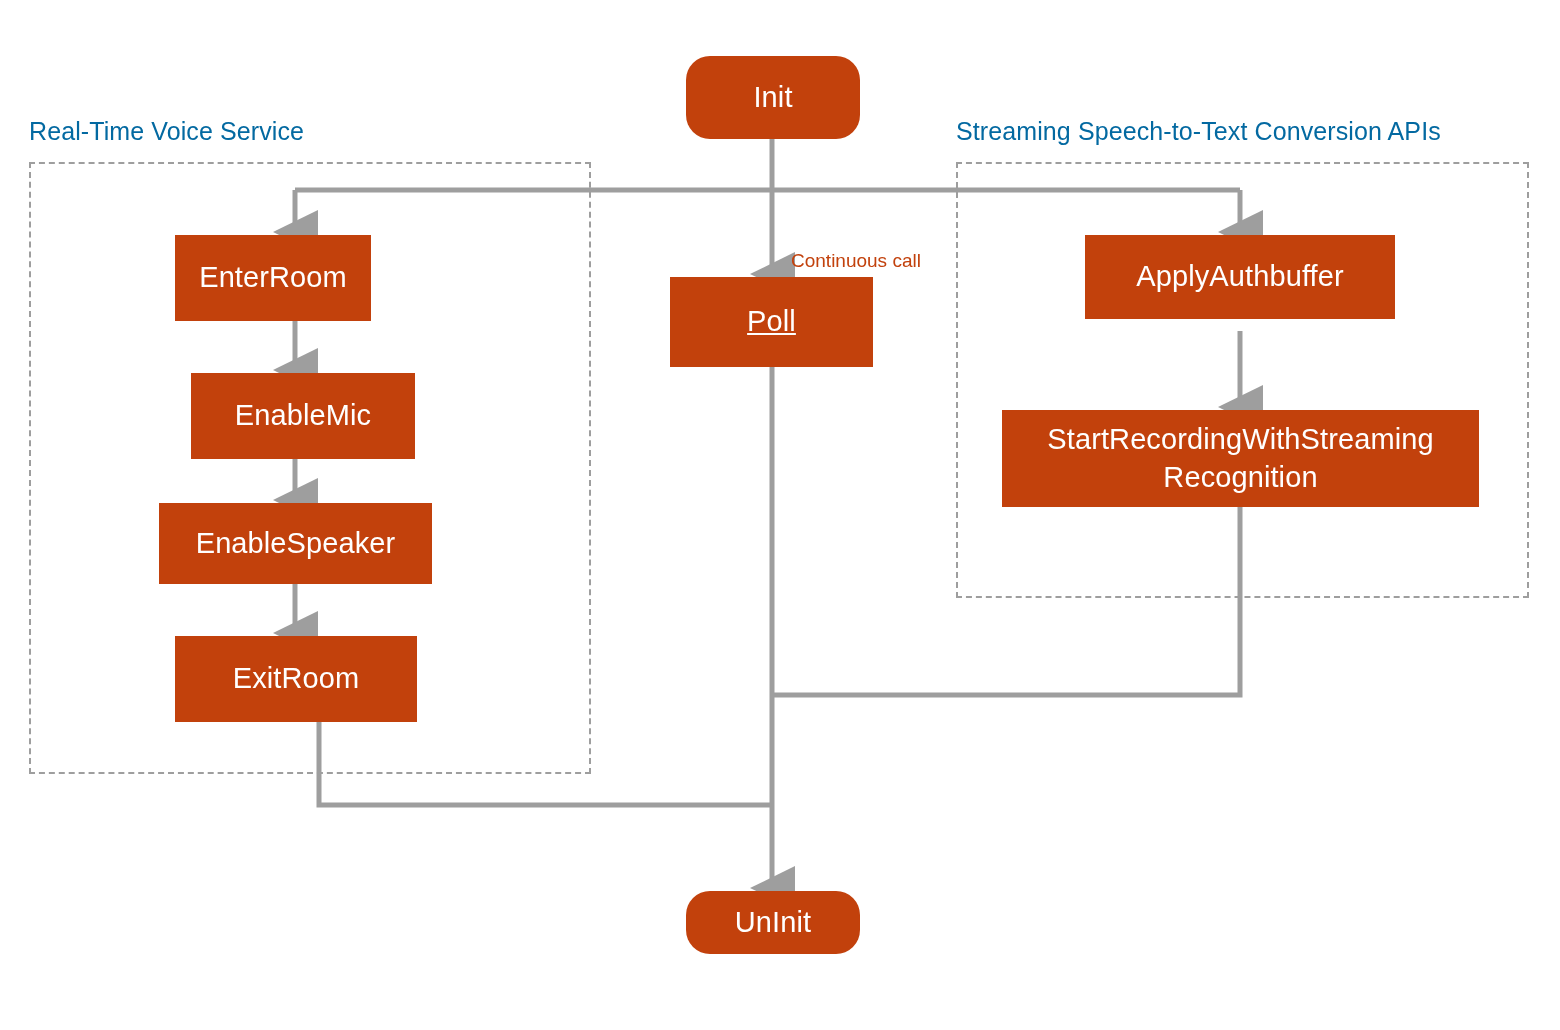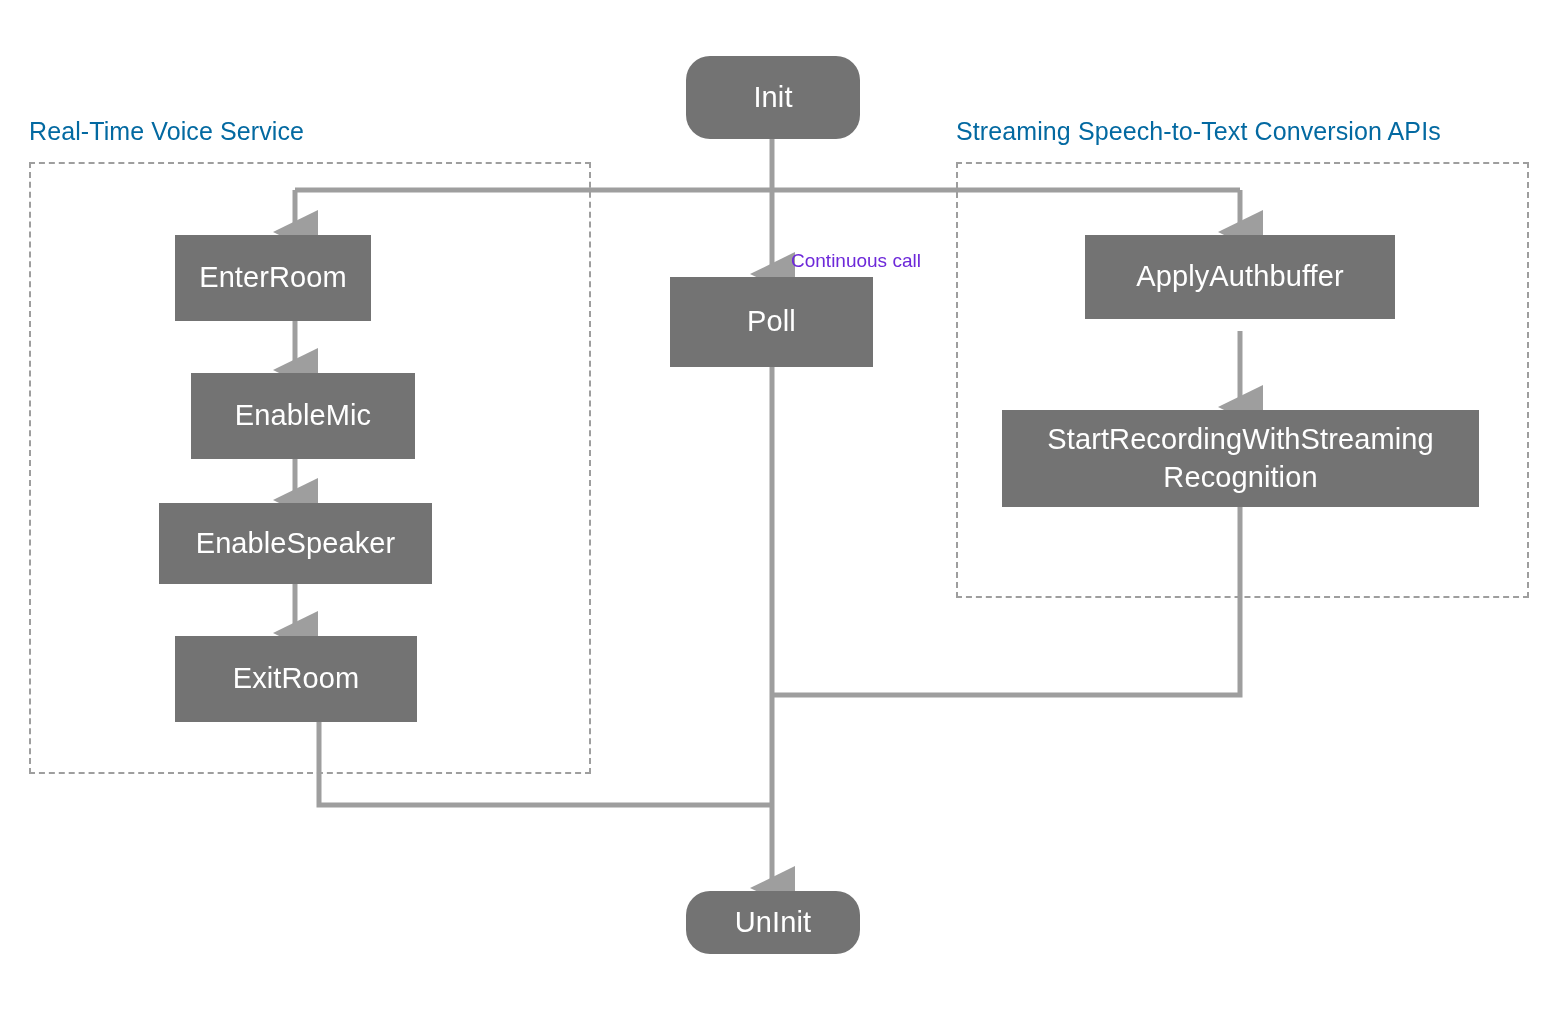--- a/index.html
+++ b/index.html
@@ -40,7 +40,7 @@
   }
   .node {
     position: absolute;
-    background: #737373;
+    background: #c2410c;
     color: #ffffff;
     display: flex;
     align-items: center;

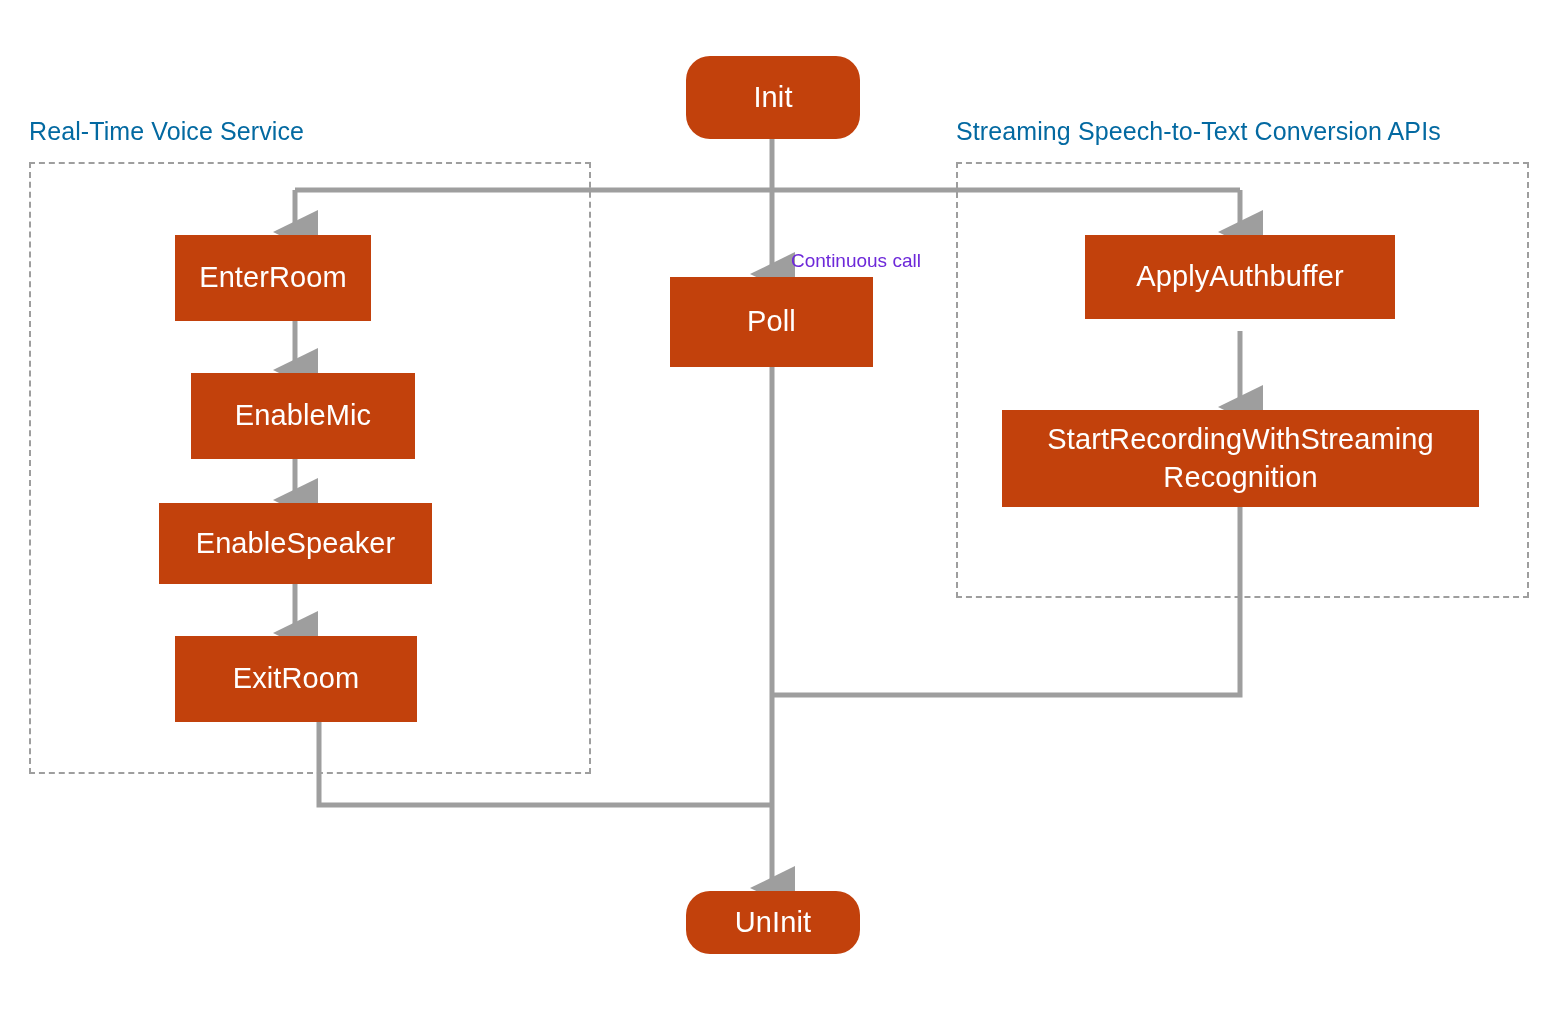--- a/index.html
+++ b/index.html
@@ -58,7 +58,7 @@
   .edge-label {
     position: absolute;
     font-size: 19px;
-    color: #6d28d9;
+    color: #c2410c;
     white-space: nowrap;
   }
 </style>

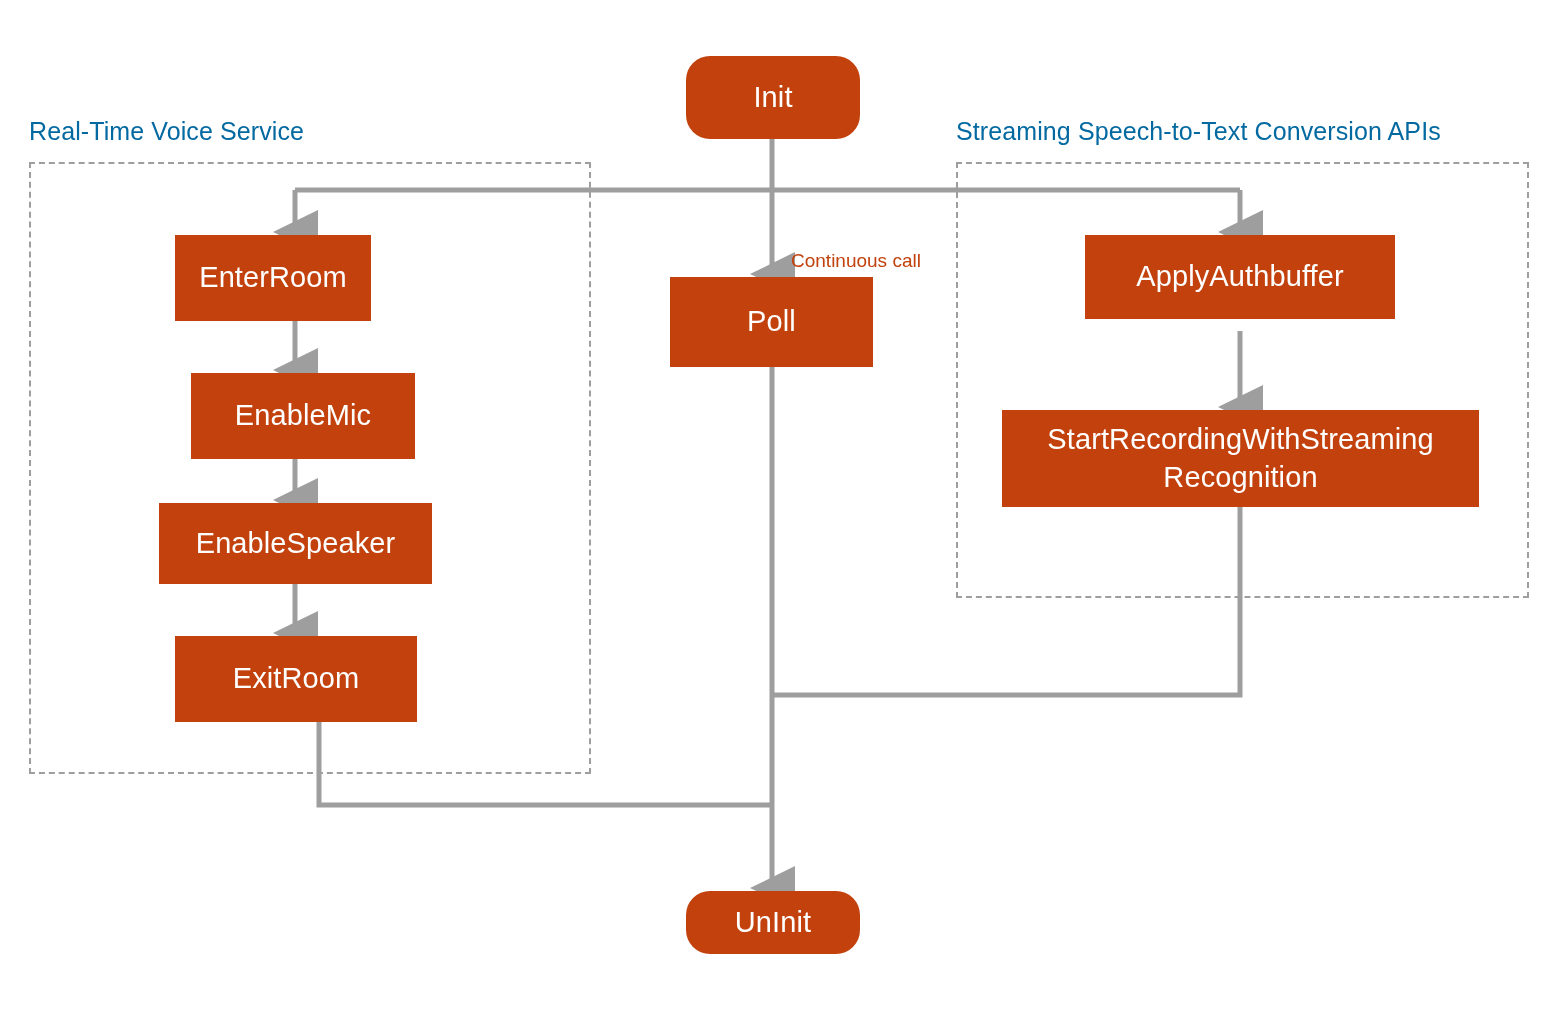--- a/index.html
+++ b/index.html
@@ -119,7 +119,7 @@
 
   <div class="node" style="left:175px; top:636px; width:242px; height:86px;">ExitRoom</div>
 
-  <div class="node" style="left:670px; top:277px; width:203px; height:90px;">Poll</div>
+  <div class="node" style="left:670px; top:277px; width:203px; height:90px;text-decoration:underline;">Poll</div>
 
   <div class="node" style="left:1085px; top:235px; width:310px; height:84px;">ApplyAuthbuffer</div>
 

